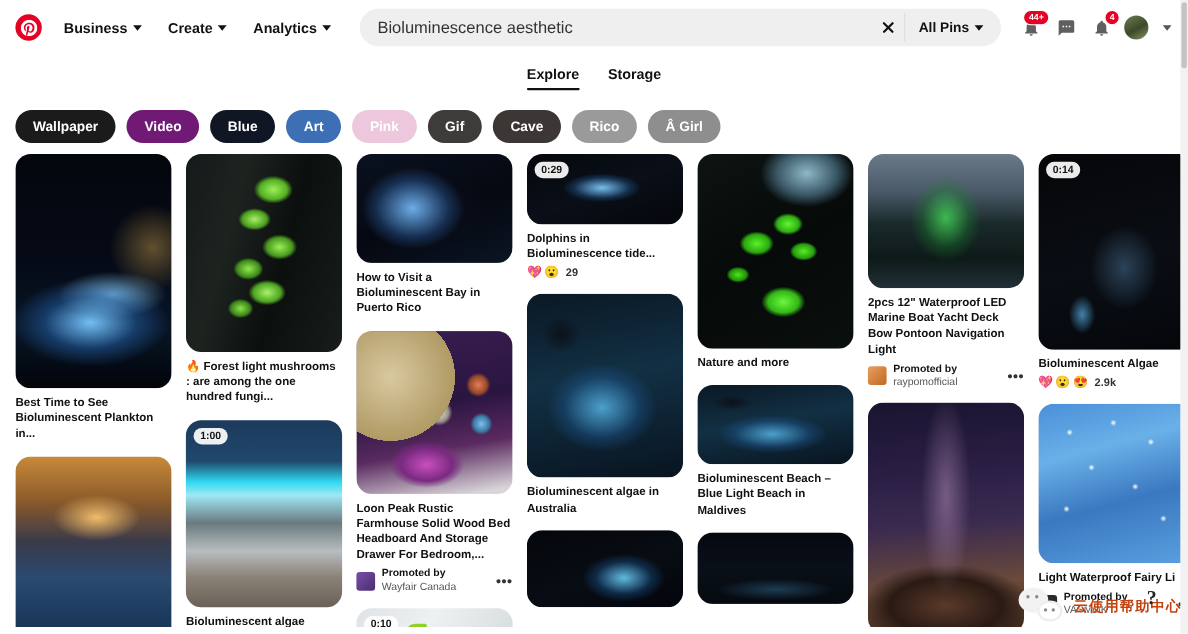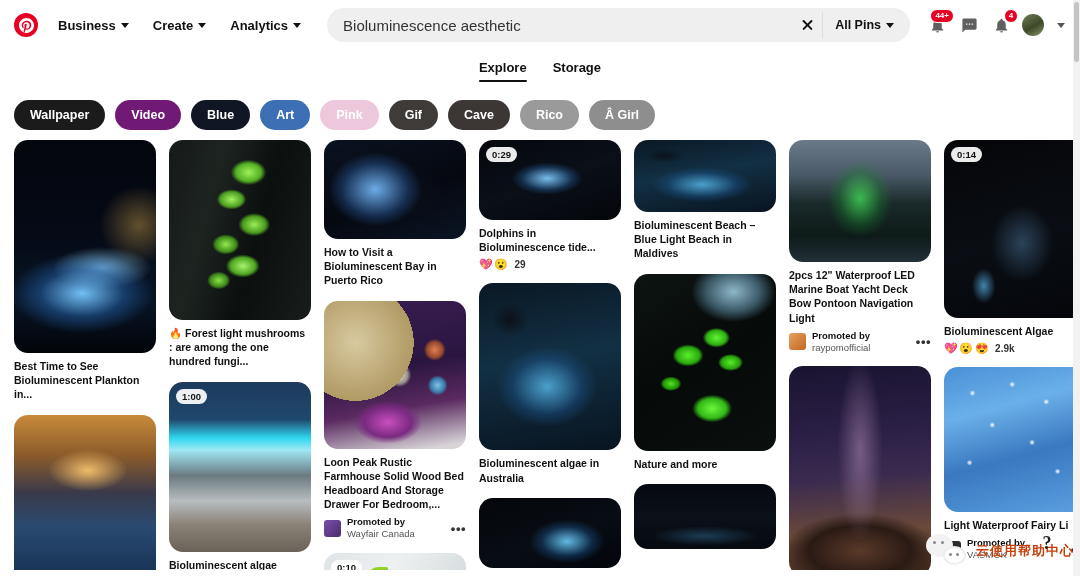--- a/index.html
+++ b/index.html
@@ -435,7 +435,7 @@
     </div>
     <div class="col">
       <div class="pin">
-        <div class="pin-img art-dolphin" style="height: 80px;">
+        <div class="pin-img art-dolphin" style="height: 64px;">
           <div class="dur">0:29</div>
         </div>
         <div class="pin-title">Dolphins in Bioluminescence tide...</div>

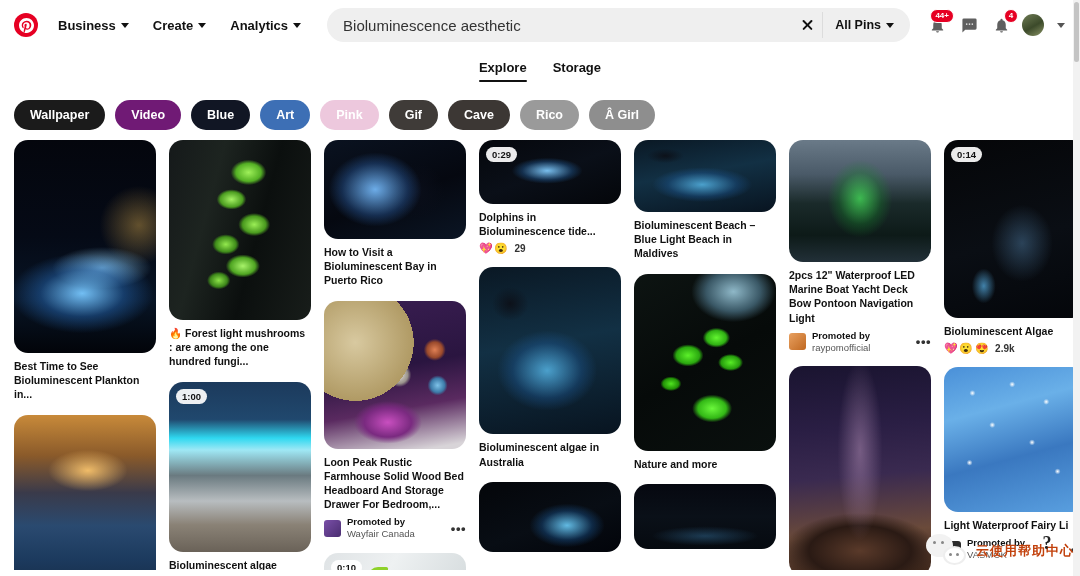--- a/index.html
+++ b/index.html
@@ -455,12 +455,12 @@
     </div>
     <div class="col">
       <div class="pin">
+        <div class="pin-img art-greenfungi" style="height: 177px;"></div>
+        <div class="pin-title">Nature and more</div>
+      </div>
+      <div class="pin">
         <div class="pin-img art-maldives" style="height: 72px;"></div>
         <div class="pin-title">Bioluminescent Beach – Blue Light Beach in Maldives</div>
-      </div>
-      <div class="pin">
-        <div class="pin-img art-greenfungi" style="height: 177px;"></div>
-        <div class="pin-title">Nature and more</div>
       </div>
       <div class="pin">
         <div class="pin-img art-nightsky" style="height: 65px;"></div>

